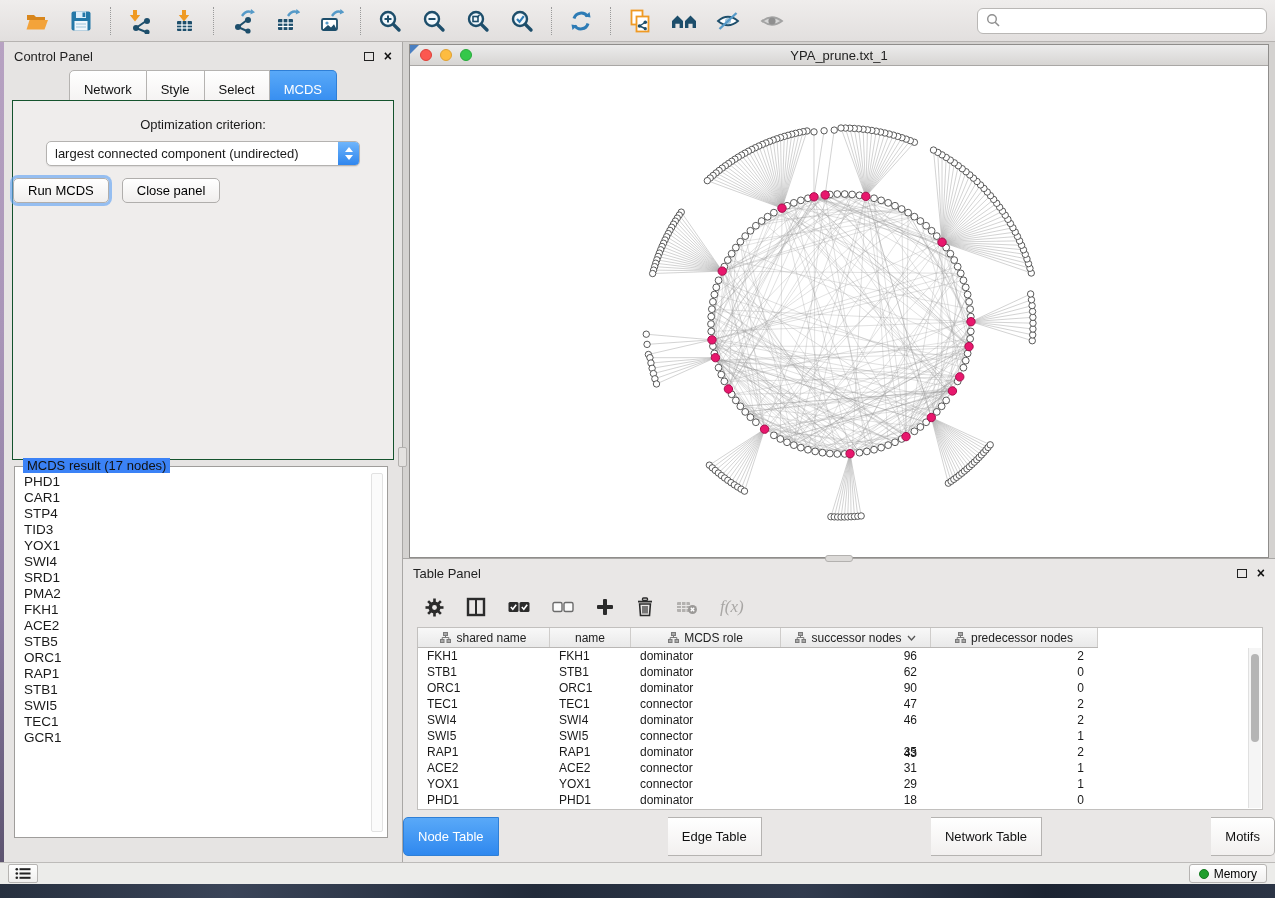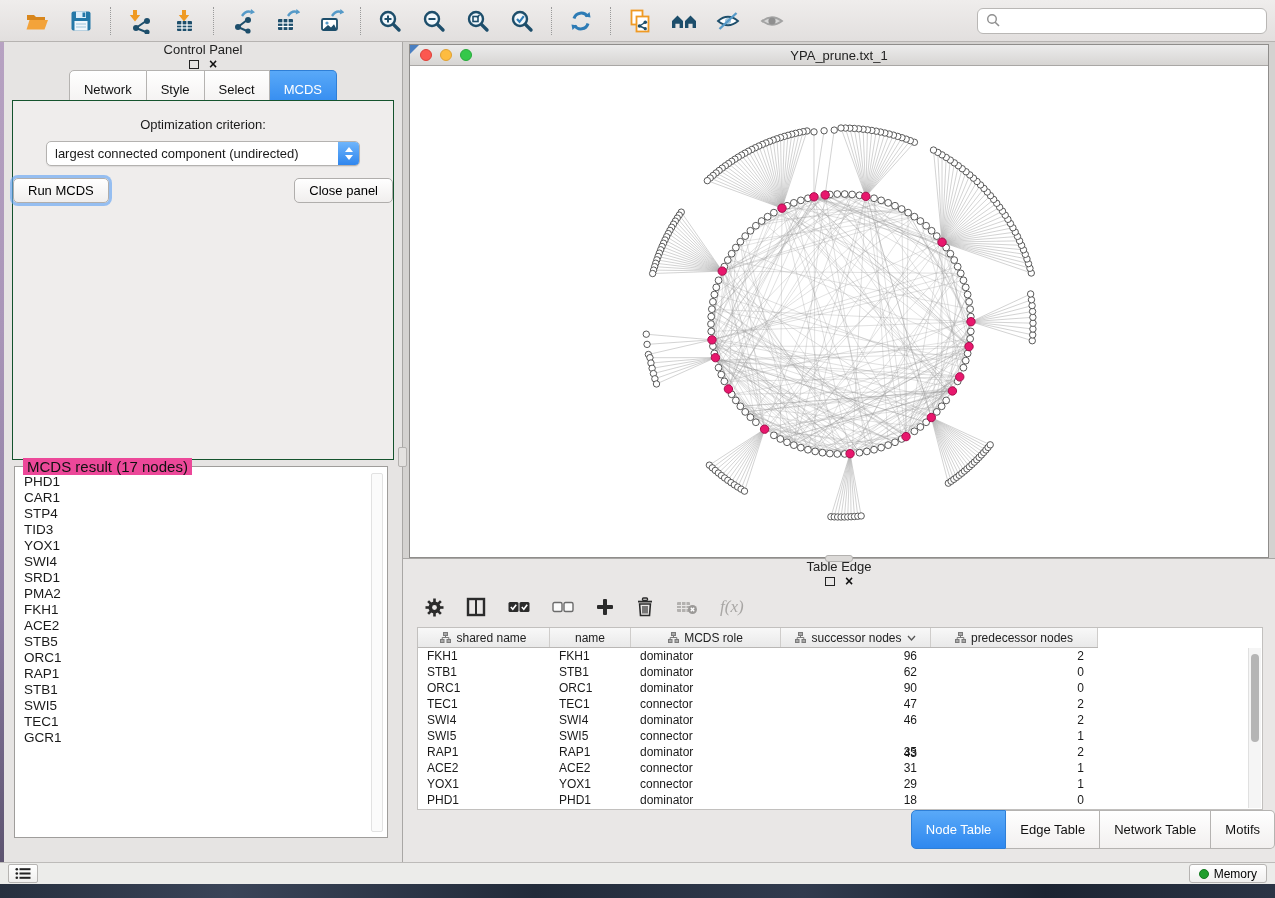--- a/index.html
+++ b/index.html
@@ -29,7 +29,7 @@
   
   #control-panel { position:absolute; left:4px; top:42px; width:399px; height:820px;
     background:#e6e4e3; border-right:1px solid #a9a7a5; }
-  .panel-titlebar { height:28px; display:flex; align-items:center; padding:0 10px; font-size:13px; color:#222;flex-direction:column; }
+  .panel-titlebar { height:28px; display:flex; align-items:center; padding:0 10px; font-size:13px; color:#222; }
   .panel-title { flex:1; }
   .panel-btns { display:flex; align-items:center; gap:10px; }
   .float-btn { width:10px; height:9px; border:1.6px solid #222; background:transparent; cursor:pointer; }

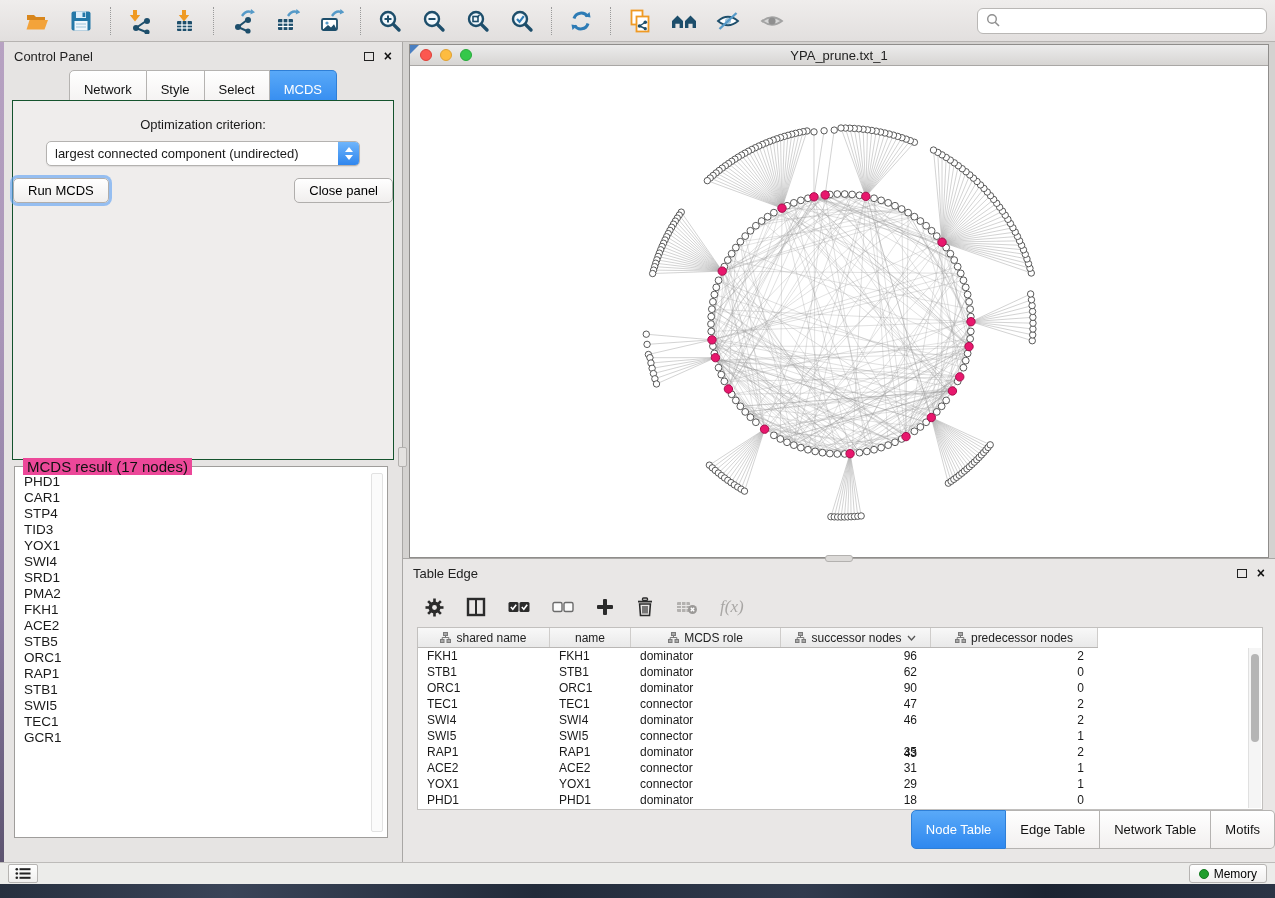--- a/index.html
+++ b/index.html
@@ -54,7 +54,7 @@
   .stepper i { width:0; height:0; border-left:4px solid transparent; border-right:4px solid transparent; }
   .stepper .up { border-bottom:5px solid #fff; }
   .stepper .dn { border-top:5px solid #fff; }
-  #cp-buttons { display:flex; justify-content:space-between; margin-top:12px; }
+  #cp-buttons { display:flex; justify-content:flex-start; gap:13px; margin-top:12px; }
   .mac-btn { background:linear-gradient(#ffffff,#f0eeed); border:1px solid #b0aeac; border-radius:5px;
     font-size:13px; padding:4px 14px; cursor:pointer; }
   .mac-btn.focused { box-shadow:0 0 0 3px rgba(100,165,245,.65); }

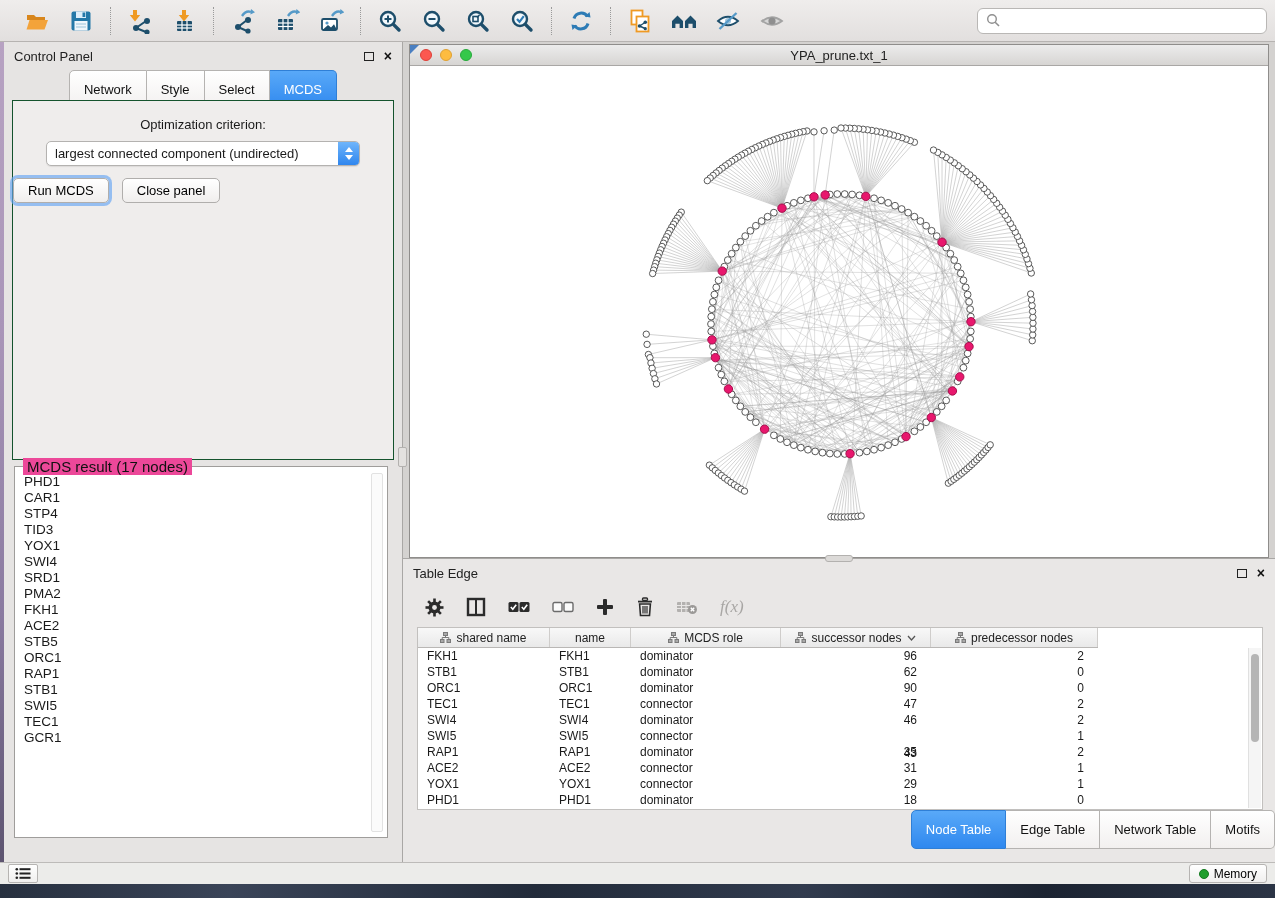--- a/index.html
+++ b/index.html
@@ -61,8 +61,8 @@
 
   #mcds-box { position:absolute; left:10px; right:14px; top:424px; height:372px;
     border:1px solid #9f9d9b; background:#fff; }
-  #mcds-legend { position:absolute; top:-9px; left:8px; background:#ec4899; padding:0 4px;
-    font-size:15px; color:#111; }
+  #mcds-legend { position:absolute; top:-9px; left:8px; background:#3b82f6; padding:0 4px;
+    font-size:13px; color:#111; }
   #mcds-list { position:absolute; left:5px; top:7px; bottom:5px; right:17px; overflow:hidden;
     font-size:13.5px; line-height:16px; padding-left:4px; }
   #mcds-scroll { position:absolute; top:6px; bottom:5px; right:4px; width:12px;

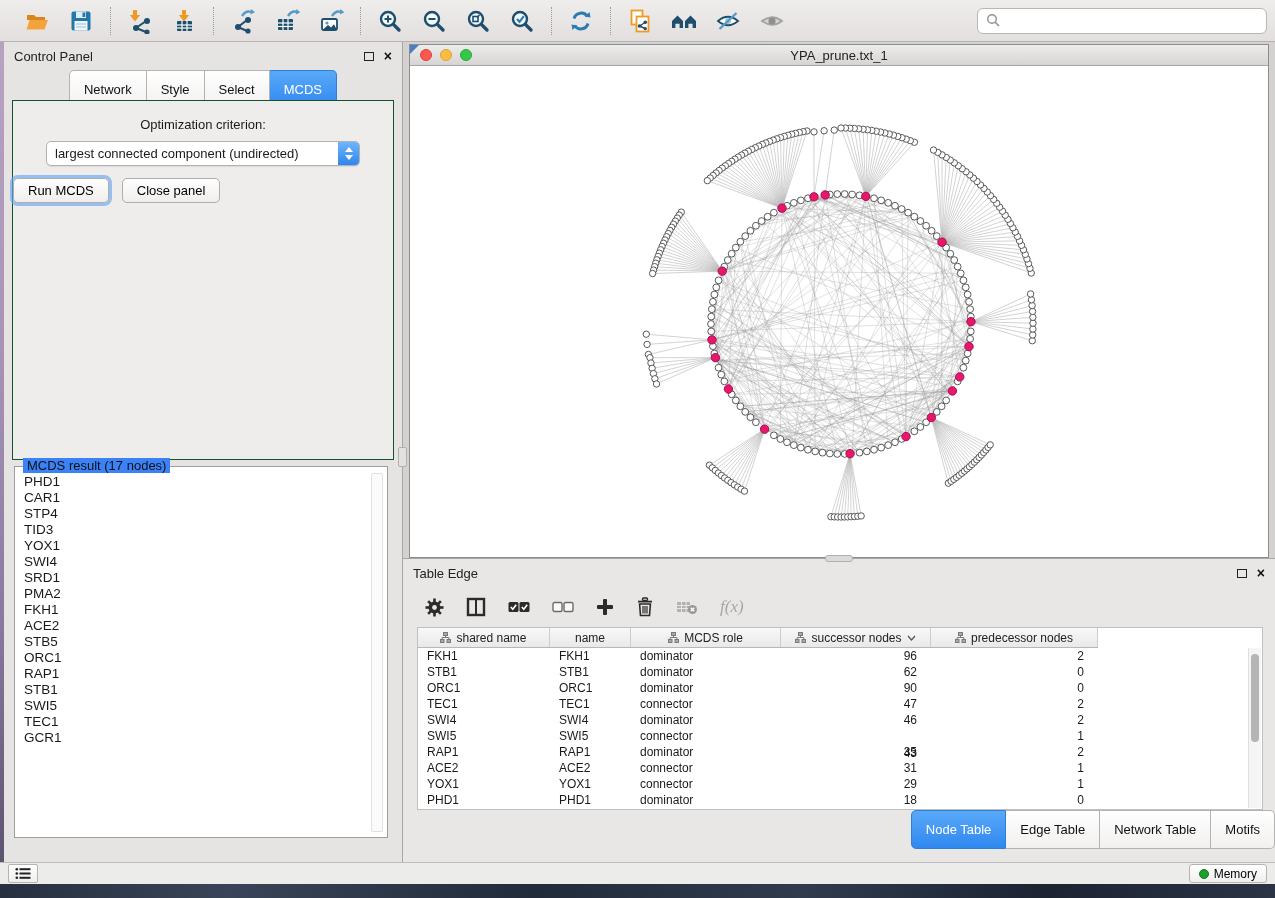--- a/index.html
+++ b/index.html
@@ -1095,7 +1095,7 @@
   <div id="table-panel">
     <div id="tp-grip"></div>
     <div class="panel-titlebar">
-      <span class="panel-title">Table Edge</span>
+      <span class="panel-title">Table Panel</span>
       <span class="panel-btns">
         <button class="float-btn"></button>
         <button class="close-btn">×</button>

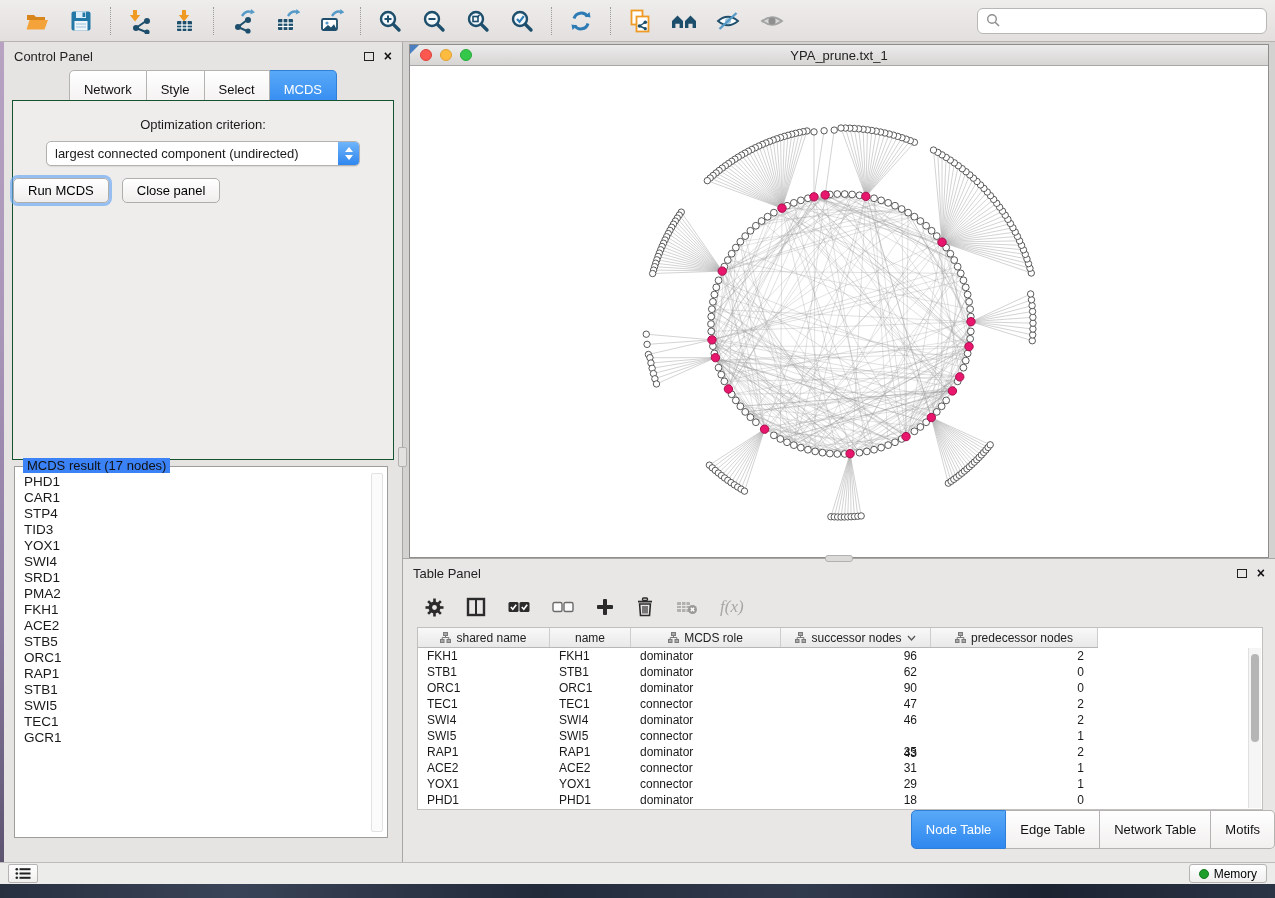--- a/index.html
+++ b/index.html
@@ -110,7 +110,7 @@
   #tbl-thumb { position:absolute; left:2px; right:2px; top:6px; height:88px;
     background:#b5b5b5; border-radius:5px; }
 
-  #tp-tabs { display:flex; justify-content:flex-end; }
+  #tp-tabs { display:flex; justify-content:space-between; margin-top:7px; }
 
   
   #statusbar { position:absolute; left:0; right:0; top:862px; height:22px; background:#ececea;

